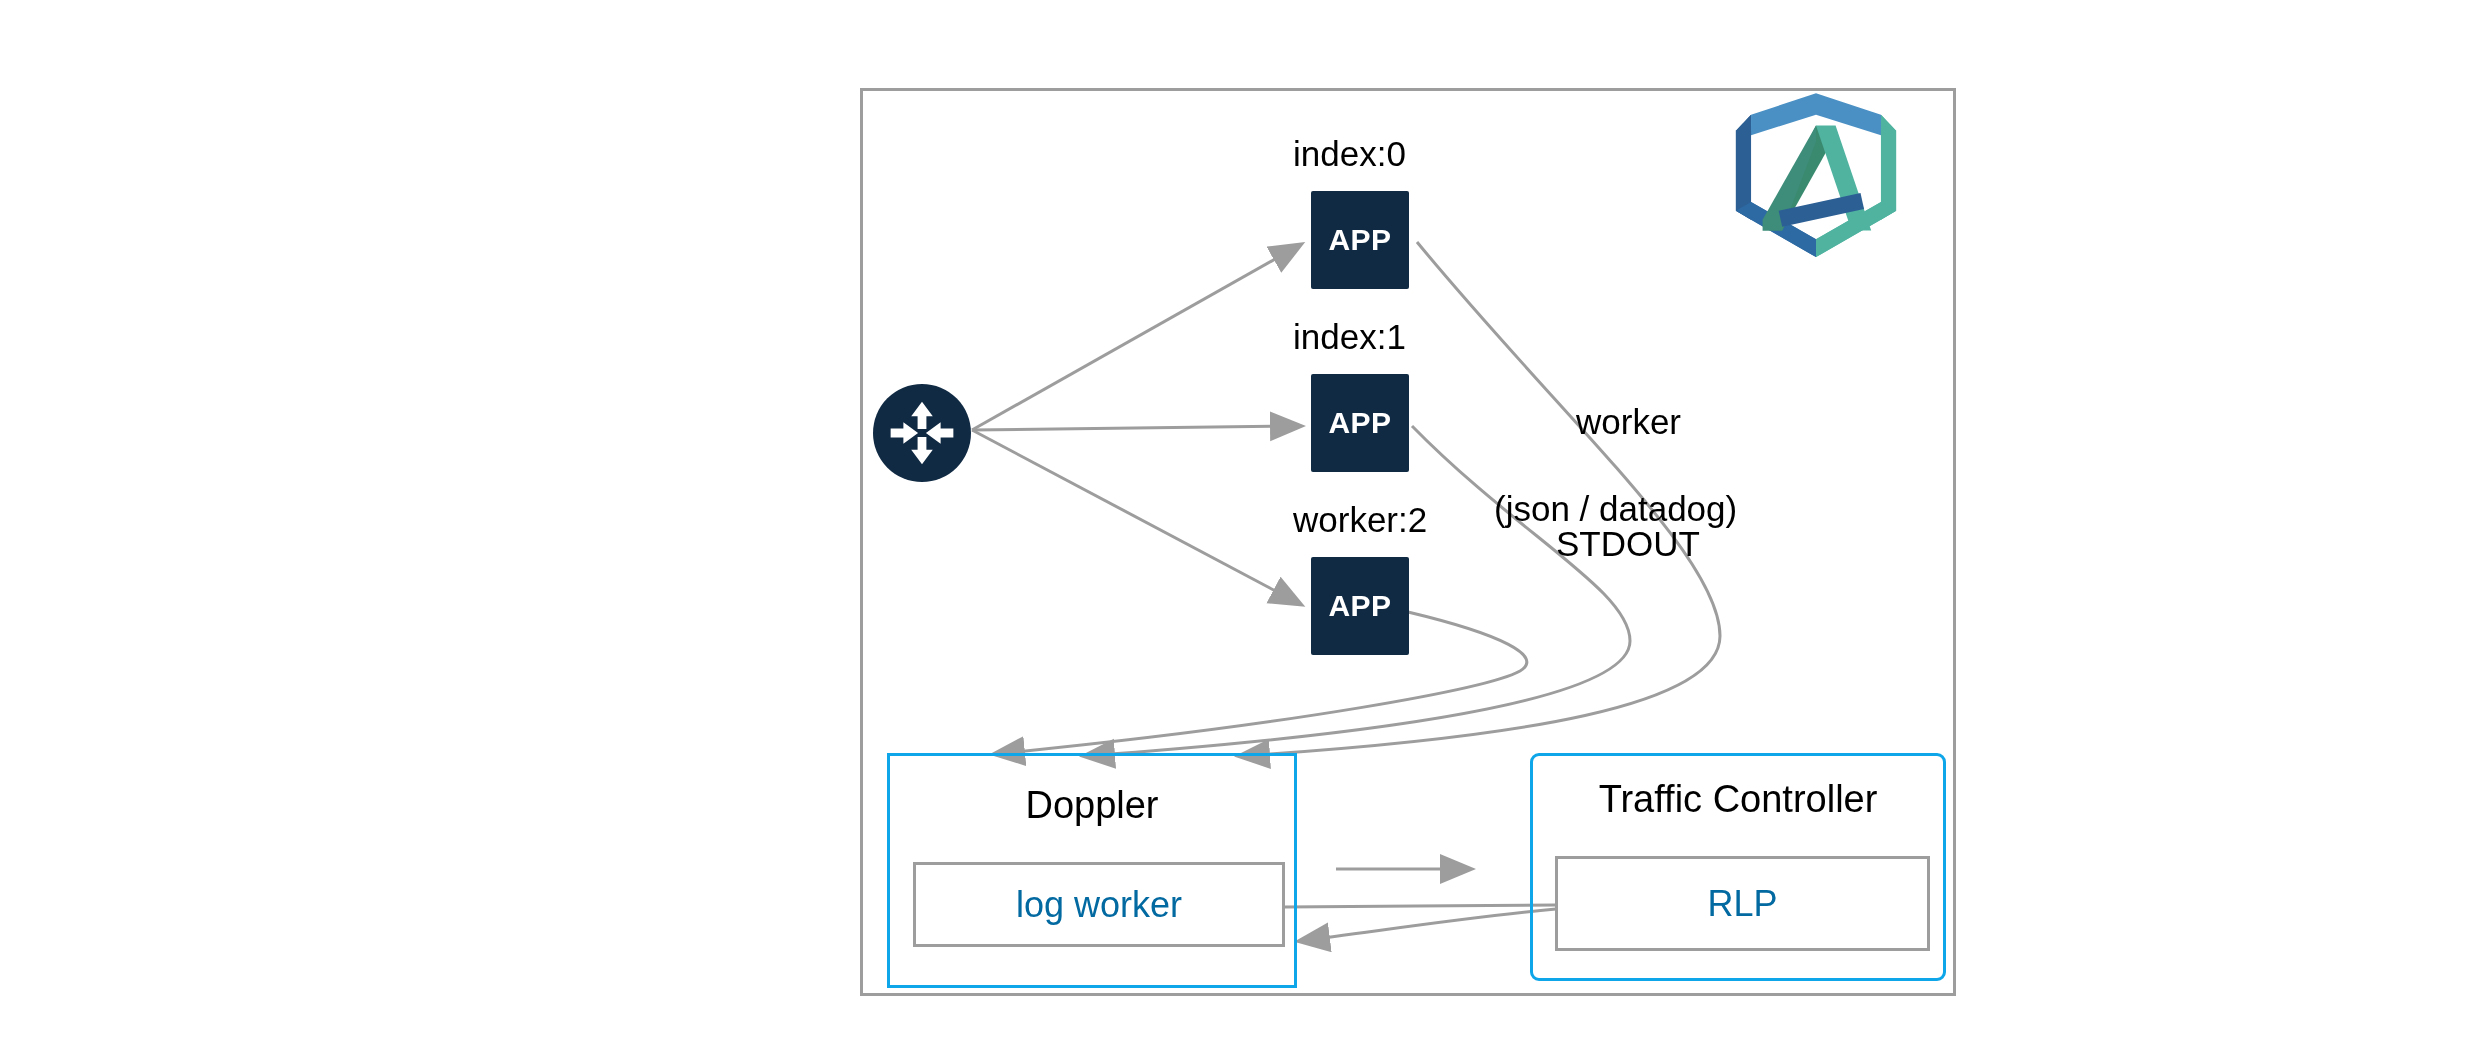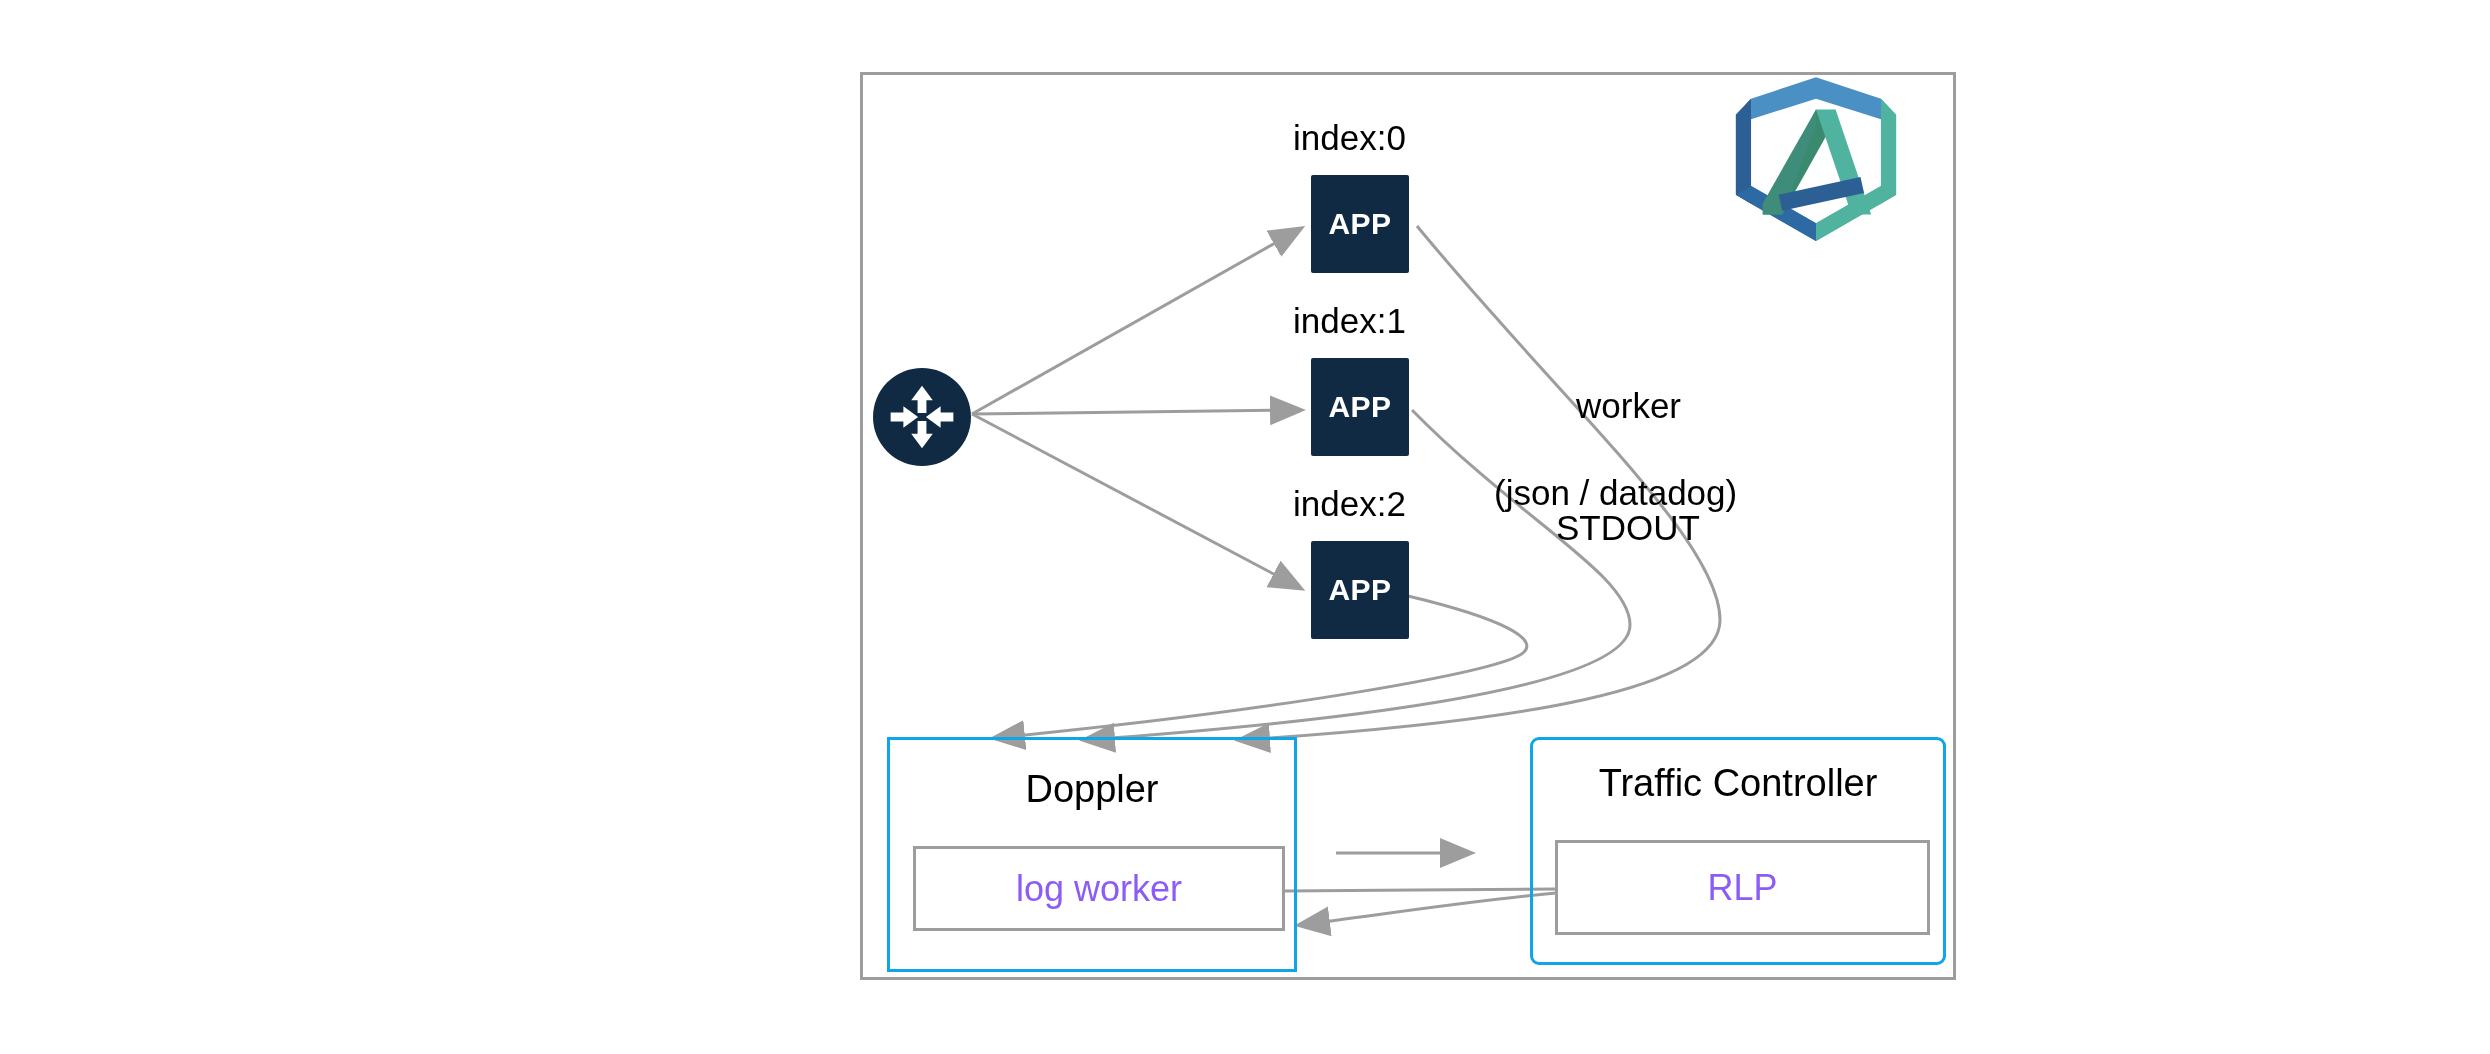--- a/index.html
+++ b/index.html
@@ -18,7 +18,7 @@
   #canvas {
     position: absolute;
     left: 0;
-    top: 0;
+    top: 16px;
     width: 2490px;
     height: 930px;
   }

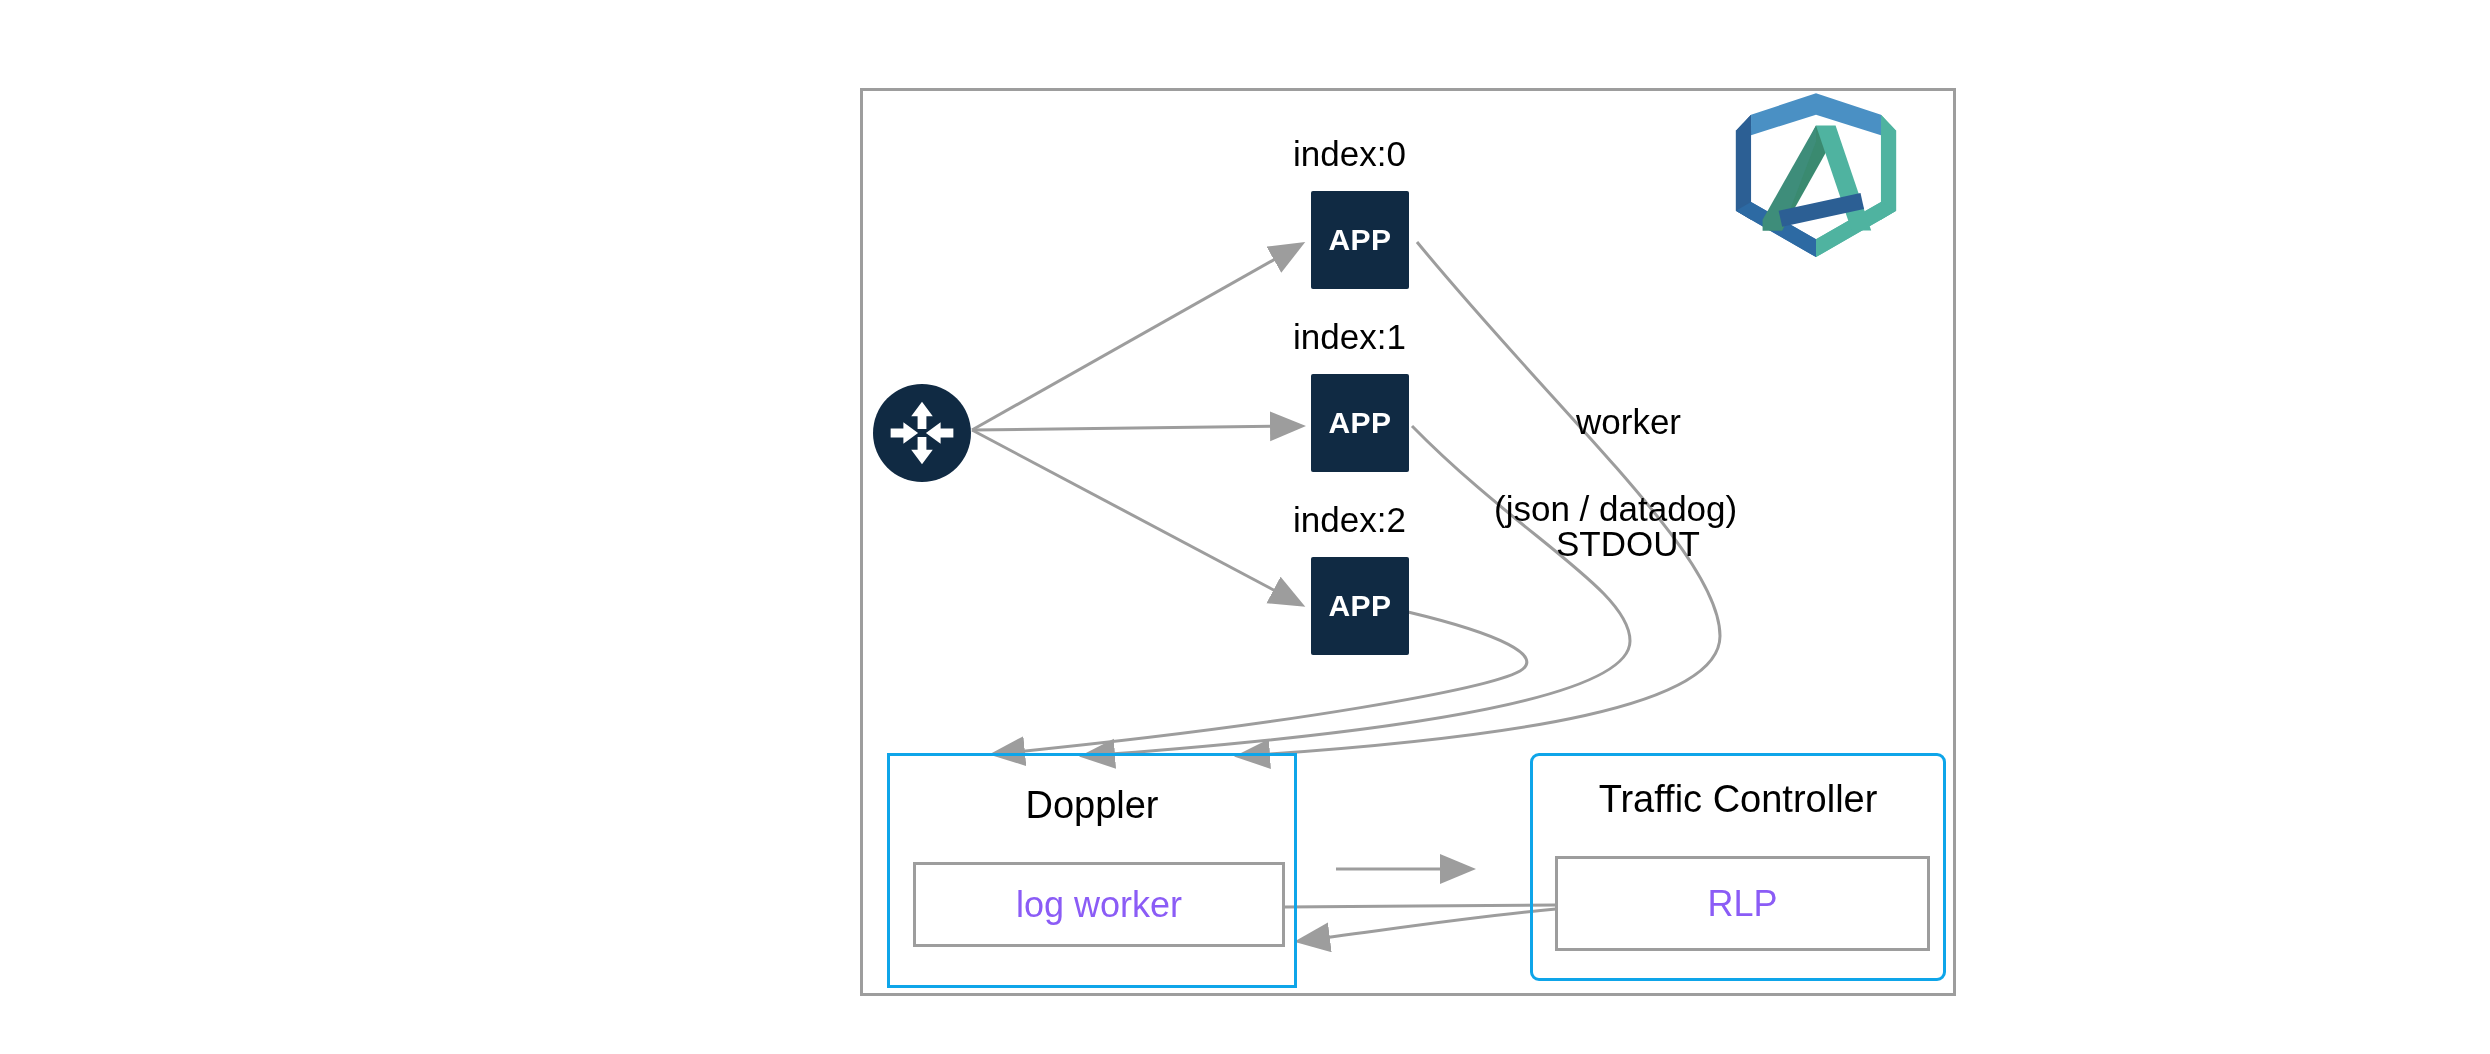--- a/index.html
+++ b/index.html
@@ -233,7 +233,7 @@
     <span class="app-text">APP</span>
   </div>
 
-  <div class="index-label index-2">index:2</div>
+  <div class="index-label index-2">worker:2</div>
   <div class="app-node app-2">
     <span class="app-text">APP</span>
   </div>

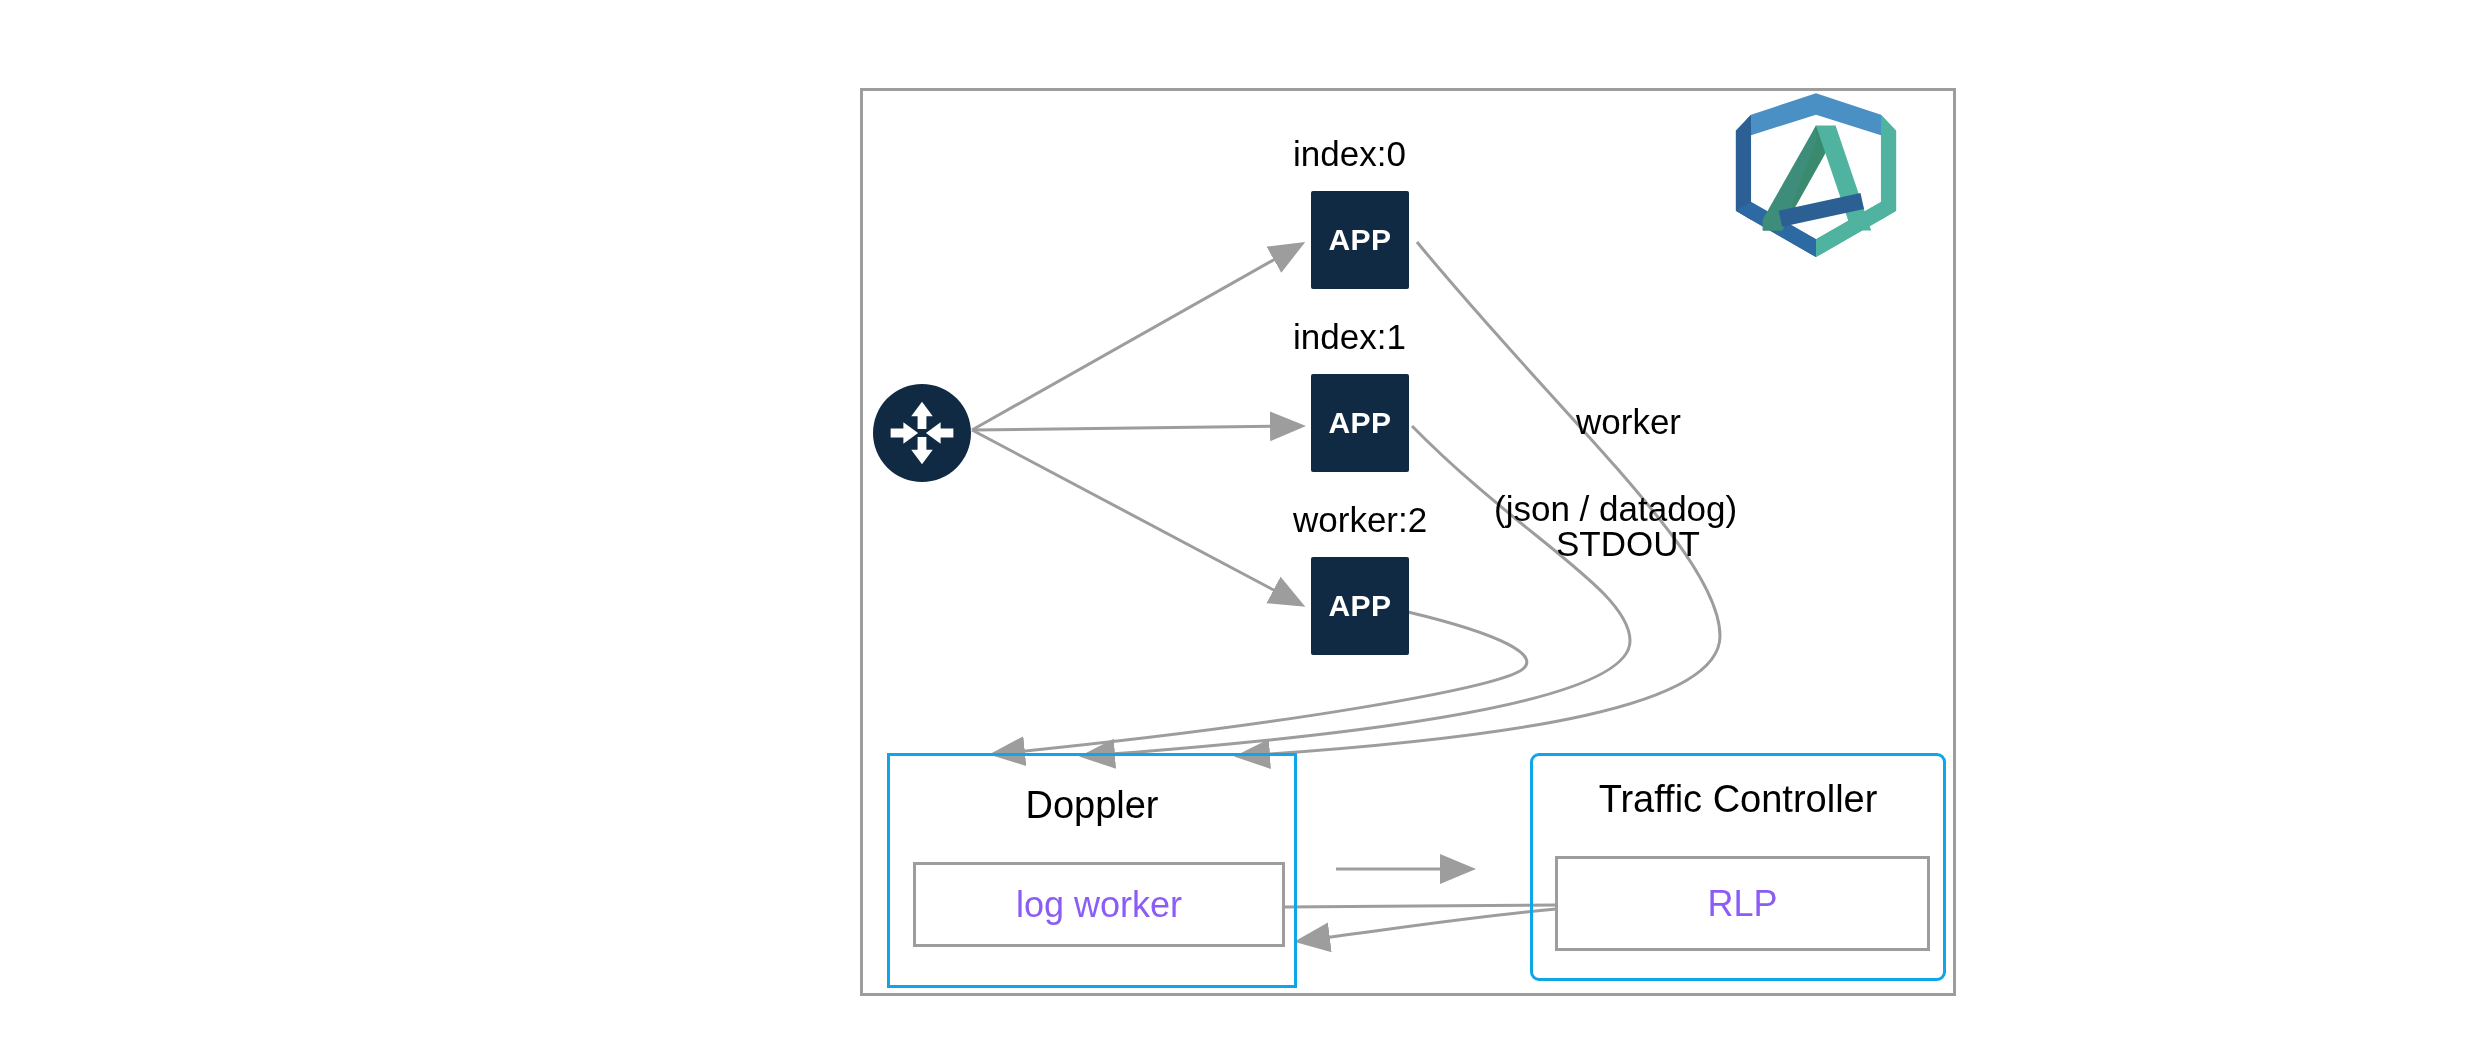--- a/index.html
+++ b/index.html
@@ -159,7 +159,7 @@
   }
   .sub-box-label {
     font-size: 36px;
-    color: #8b5cf6;
+    color: #0369a1;
     white-space: nowrap;
     font-family: "Liberation Sans", sans-serif;
   }

